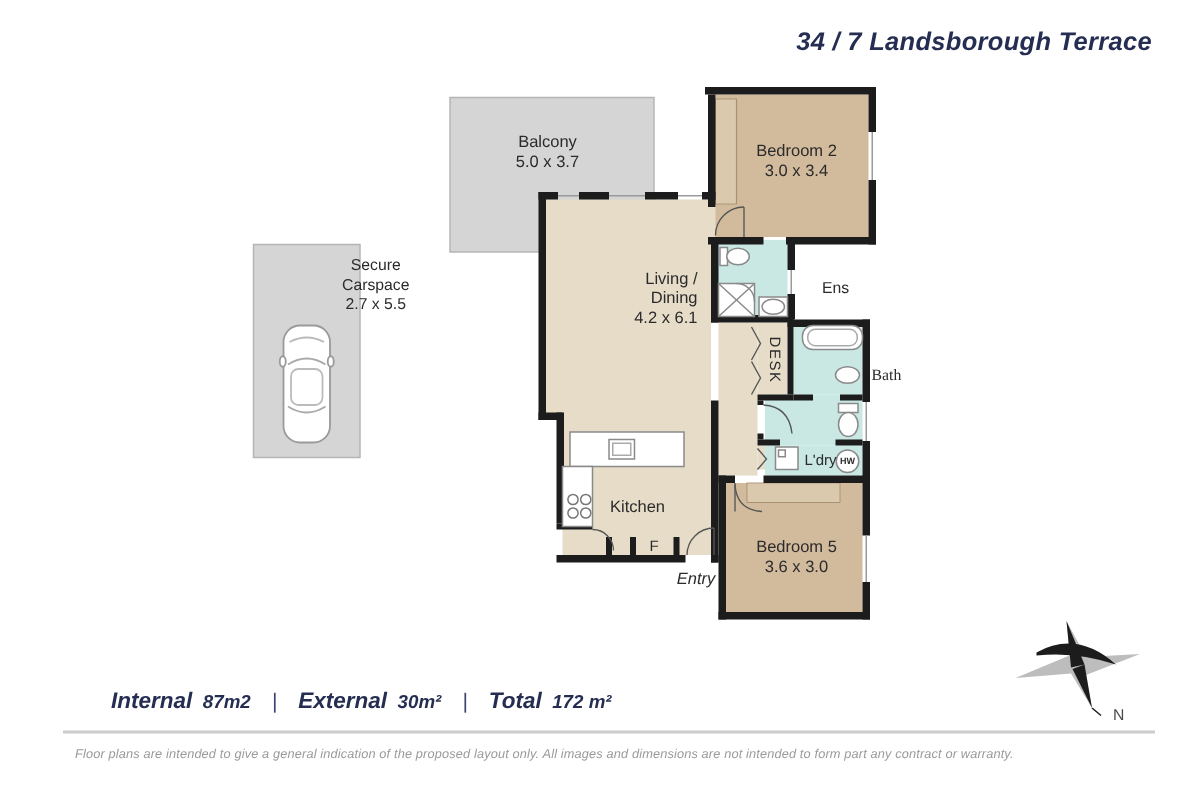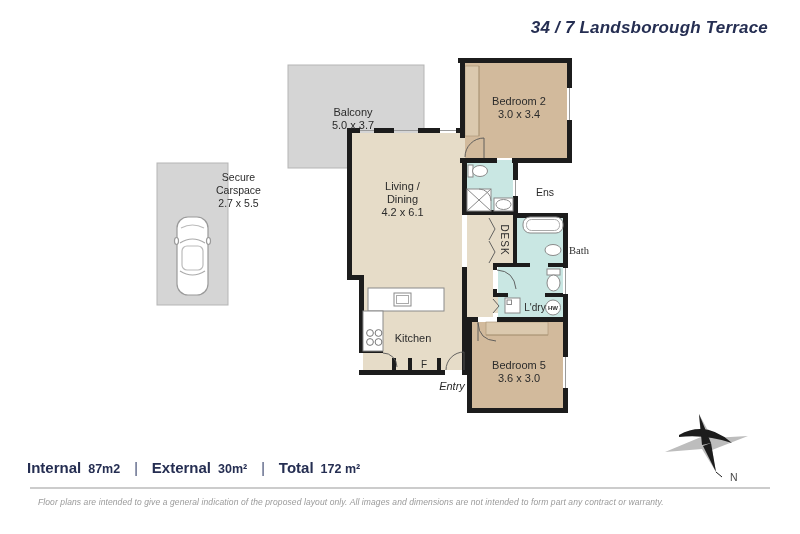--- a/index.html
+++ b/index.html
@@ -5,7 +5,7 @@
   html,body{margin:0;padding:0;background:#ffffff;}
   body{width:800px;height:534px;position:relative;overflow:hidden;
        font-family:"Liberation Sans", sans-serif;}
-  .page{position:absolute;inset:0;}
+  .page{position:absolute;inset:0;margin-left:12px;}
   svg.plan{position:absolute;left:0;top:0;}
   .lbl{position:absolute;color:#2b2b2b;text-align:center;line-height:13px;}
   .lbl div{white-space:nowrap;}

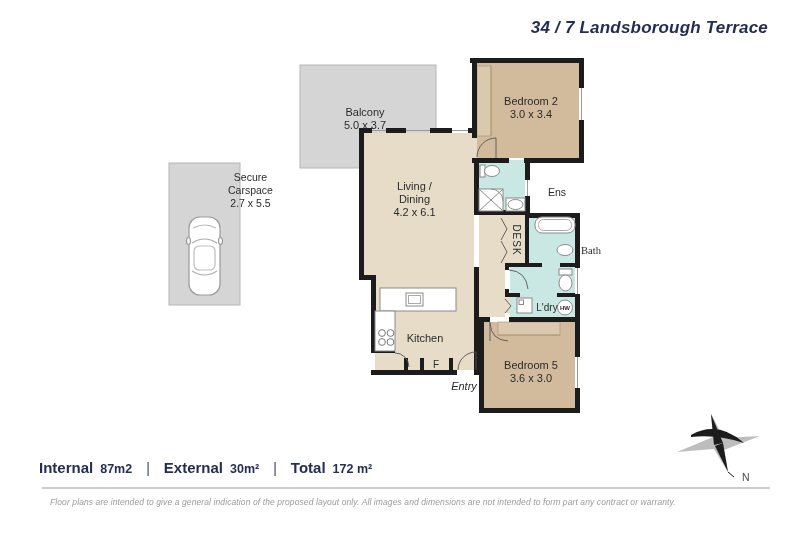--- a/index.html
+++ b/index.html
@@ -213,7 +213,7 @@
 
 <div class="title">34 / 7 Landsborough Terrace</div>
 
-<div class="lbl f11" style="left:288px;top:106px;width:130px;text-align:center;">
+<div class="lbl f11" style="left:288px;top:89px;width:130px;text-align:center;">
   <div>Balcony</div>
   <div>5.0 x 3.7</div>
 </div>

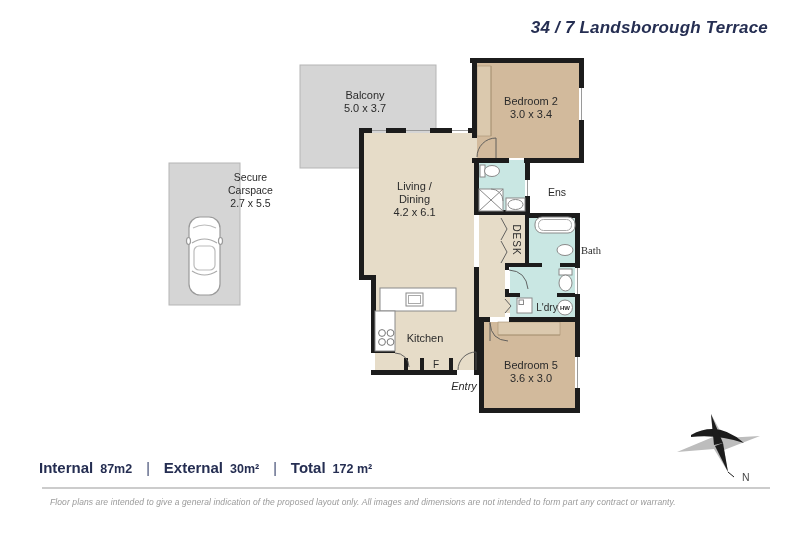--- a/index.html
+++ b/index.html
@@ -229,7 +229,7 @@
   <div>3.0 x 3.4</div>
 </div>
 
-<div class="lbl f11" style="left:352px;top:180px;width:101px;">
+<div class="lbl f11" style="left:352px;top:180px;width:101px;text-align:right;">
   <div>Living /</div>
   <div>Dining</div>
   <div>4.2 x 6.1</div>

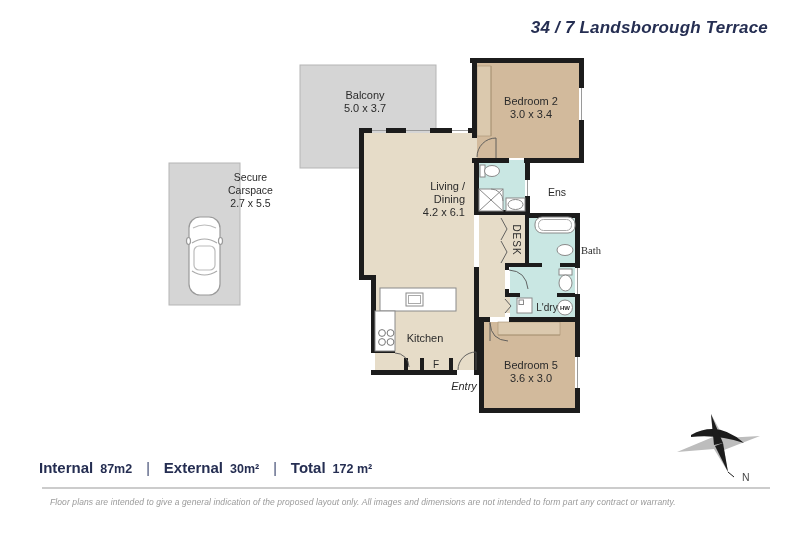--- a/index.html
+++ b/index.html
@@ -13,8 +13,8 @@
   .f10{font-size:10.5px;padding-left:46px;}
   .title{position:absolute;top:18px;right:32px;font-size:17px;font-weight:bold;
          font-style:italic;color:#252e52;letter-spacing:.2px;}
-  .summary{position:absolute;left:27px;top:459px;display:flex;align-items:baseline;
-           color:#252e52;font-weight:bold;}
+  .summary{position:absolute;left:62px;top:459px;display:flex;align-items:baseline;
+           color:#252e52;font-style:italic;font-weight:bold;}
   .summary .word{font-size:15px;}
   .summary .val{font-size:12.5px;margin-left:7px;}
   .summary .sep{font-size:14px;font-weight:normal;color:#3c476f;margin:0 14px;}

